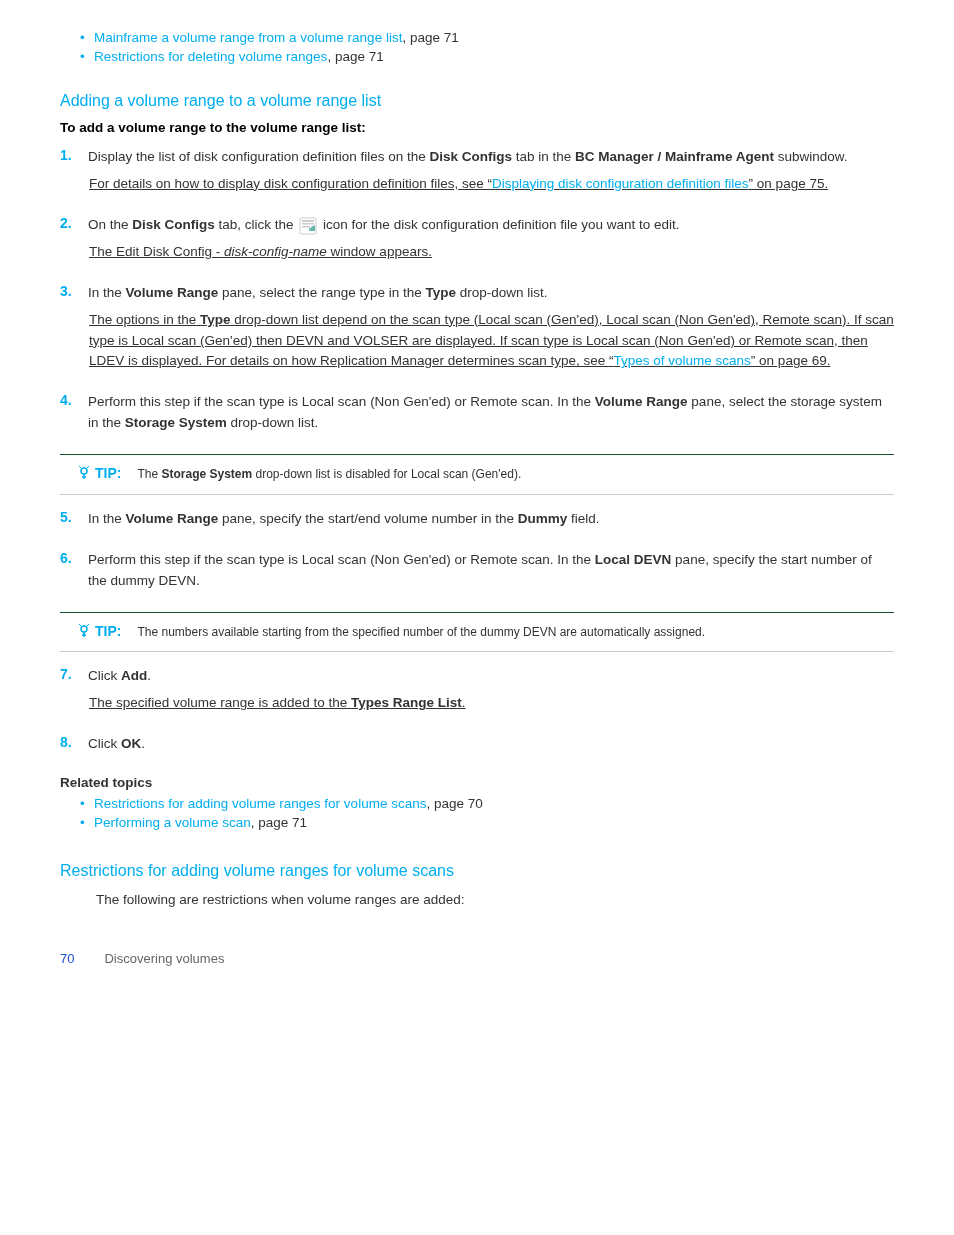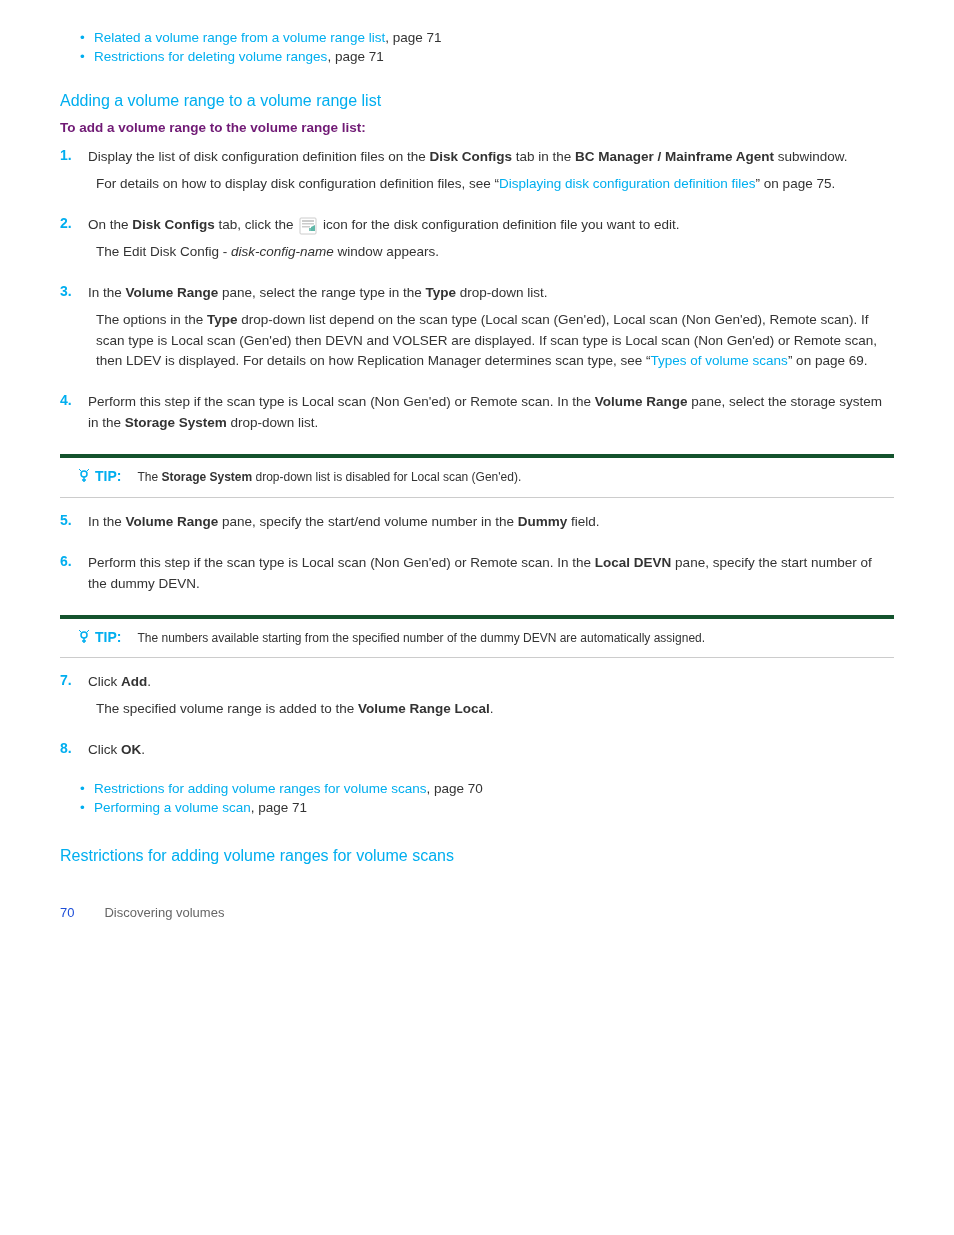--- a/index.html
+++ b/index.html
@@ -149,7 +149,7 @@
 
 <ul class="bullet-list">
   <li>
-    <a class="link">Related a volume range from a volume range list</a><span>, page 71</span>
+    <a class="link">Mainframe a volume range from a volume range list</a><span>, page 71</span>
   </li>
   <li>
     <a class="link">Restrictions for deleting volume ranges</a><span>, page 71</span>

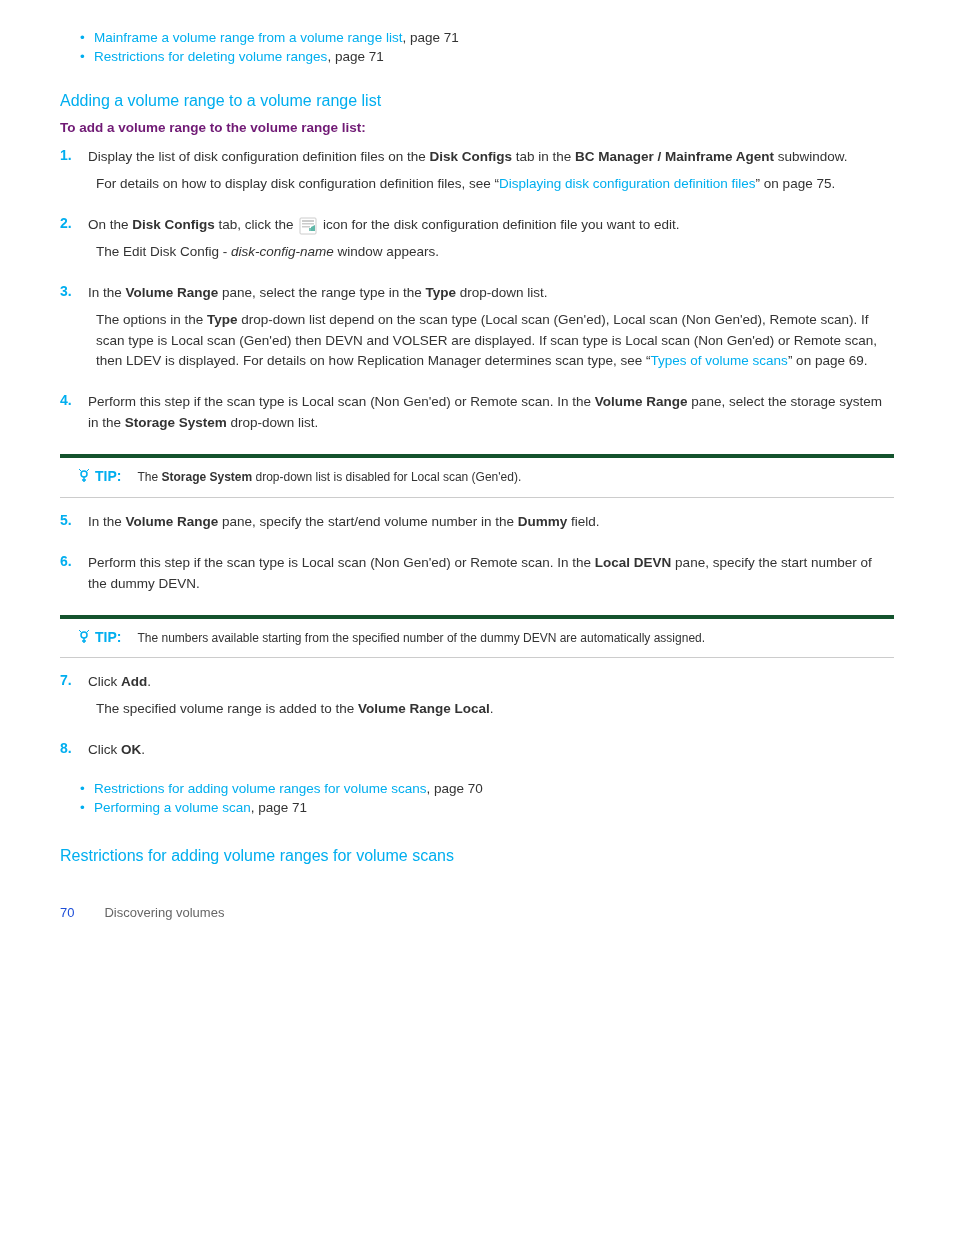--- a/index.html
+++ b/index.html
@@ -45,7 +45,7 @@
 
     .bold-instruction {
       font-weight: bold;
-      color: #701a75;
+      color: #000000;
       margin-bottom: 12px;
       font-size: 13.5px;
     }

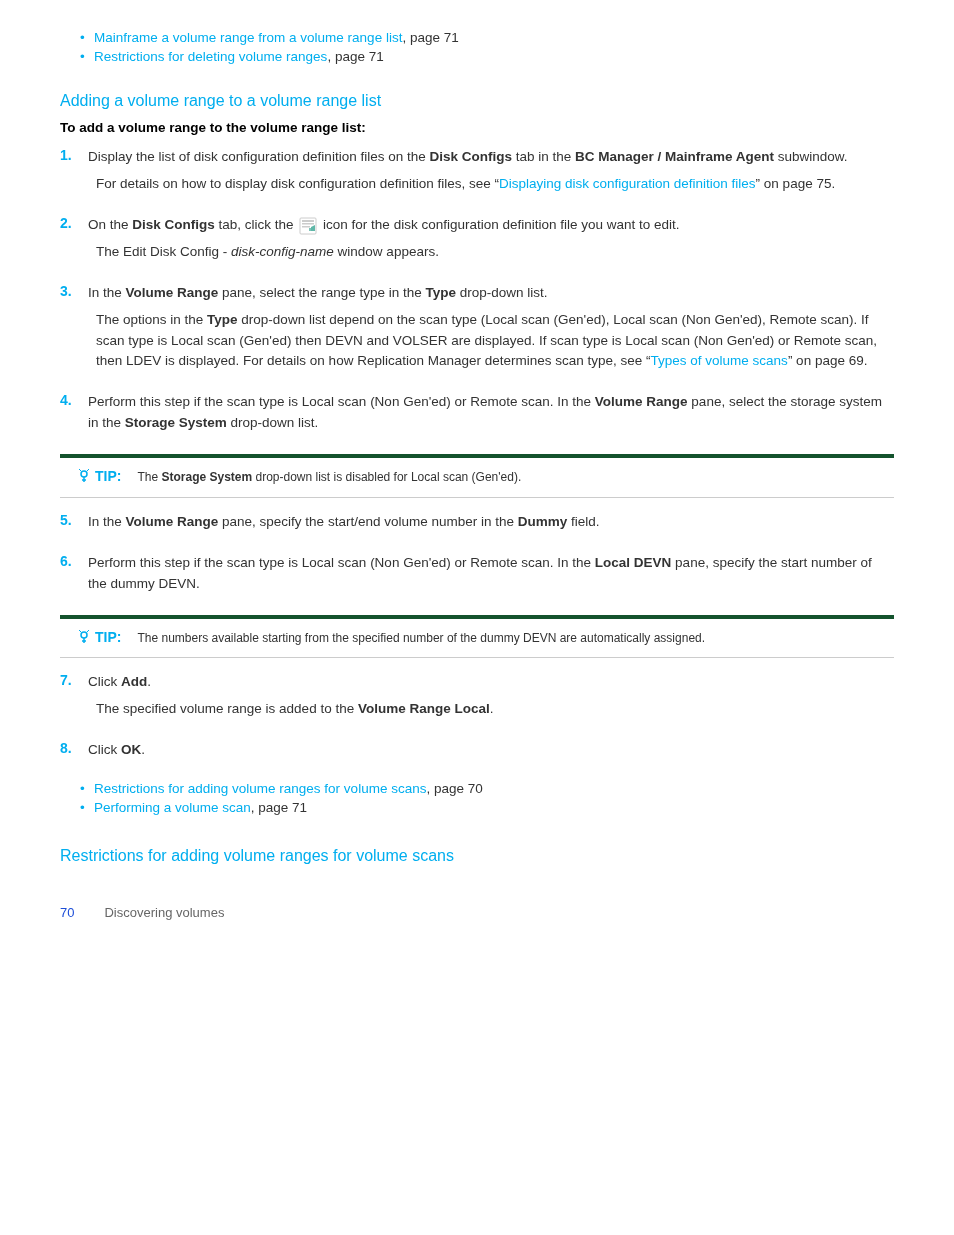--- a/index.html
+++ b/index.html
@@ -77,8 +77,9 @@
     }
     .step-content .sub-note {
       margin-top: 6px;
-      margin-left: 8px;
+      margin-left: 1px;
       line-height: 1.55;
+      text-decoration: underline;
     }
 
     .tip-box {

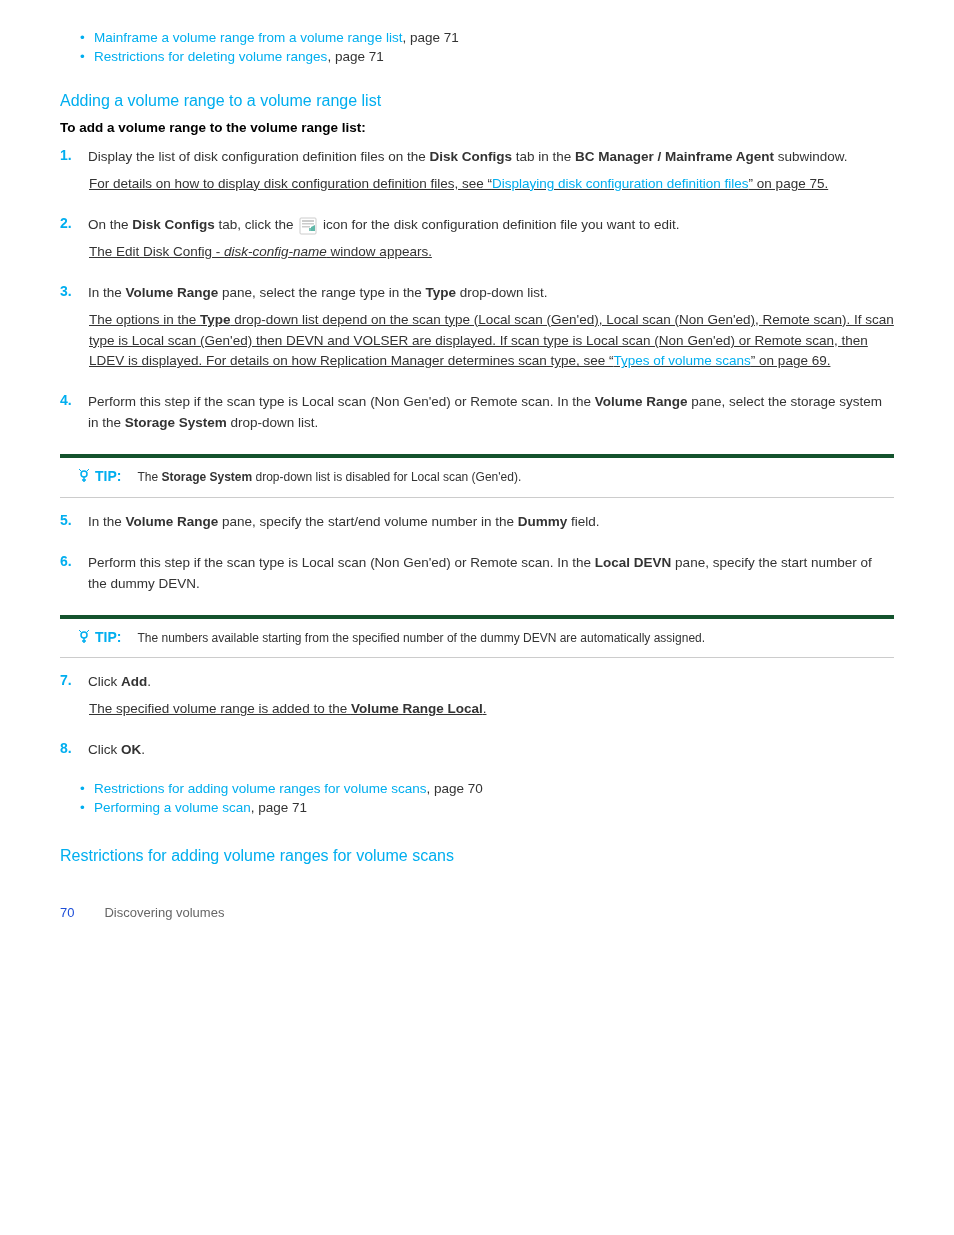--- a/index.html
+++ b/index.html
@@ -83,7 +83,7 @@
     }
 
     .tip-box {
-      border-top: 4px solid #14532d;
+      border-top: 1px solid #14532d;
       border-bottom: 1px solid #ccc;
       padding: 10px 0 10px 16px;
       margin: 14px 0 14px 0;

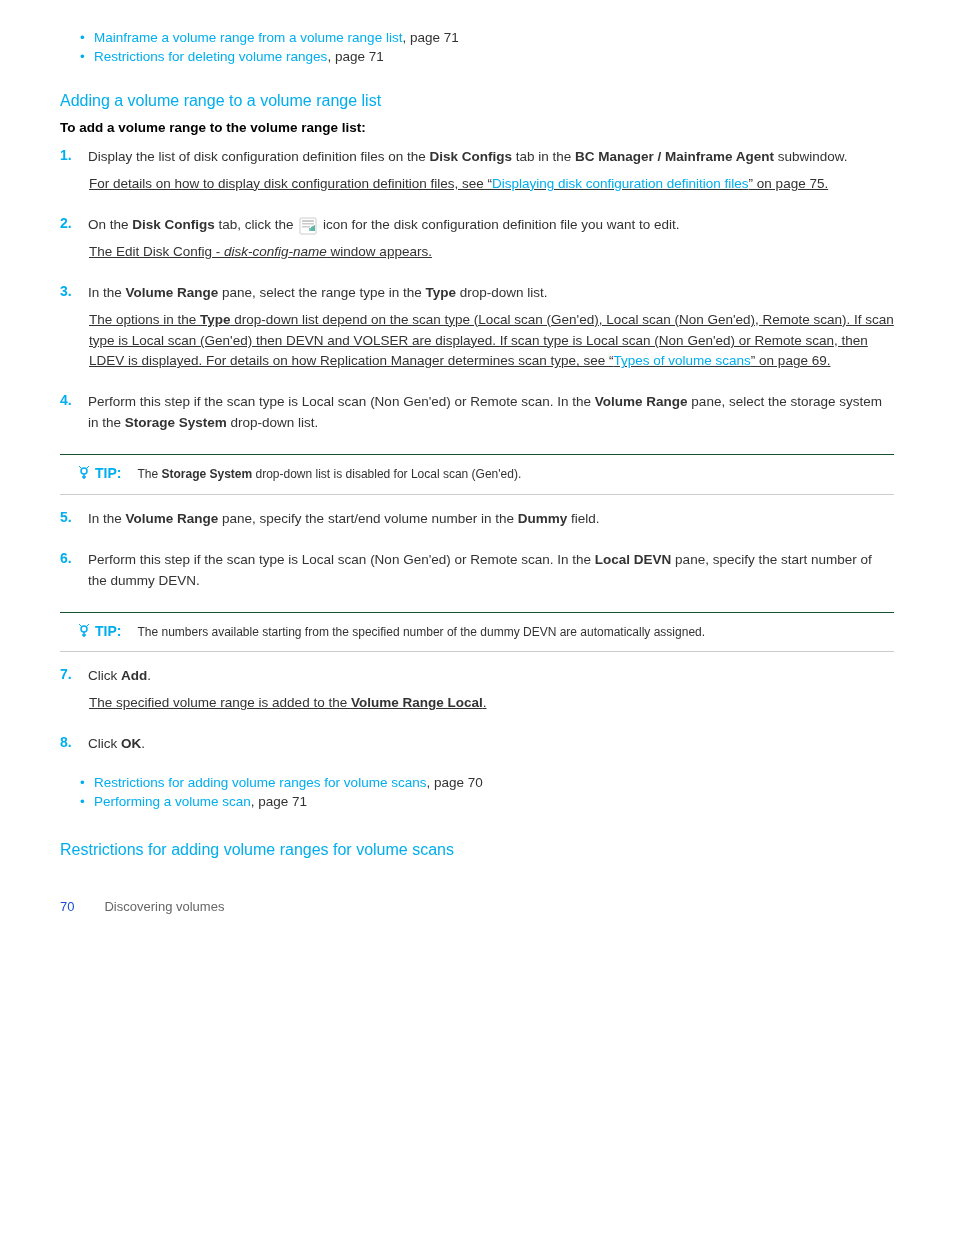--- a/index.html
+++ b/index.html
@@ -258,7 +258,7 @@
     <span class="step-num">7.</span>
     <div class="step-content">
       <p>Click <b>Add</b>.</p>
-      <p class="sub-note">The specified volume range is added to the <b>Volume Range Local</b>.</p>
+      <p class="sub-note">The specified volume range is added to the <b>Types Range List</b>.</p>
     </div>
   </li>
   <li>

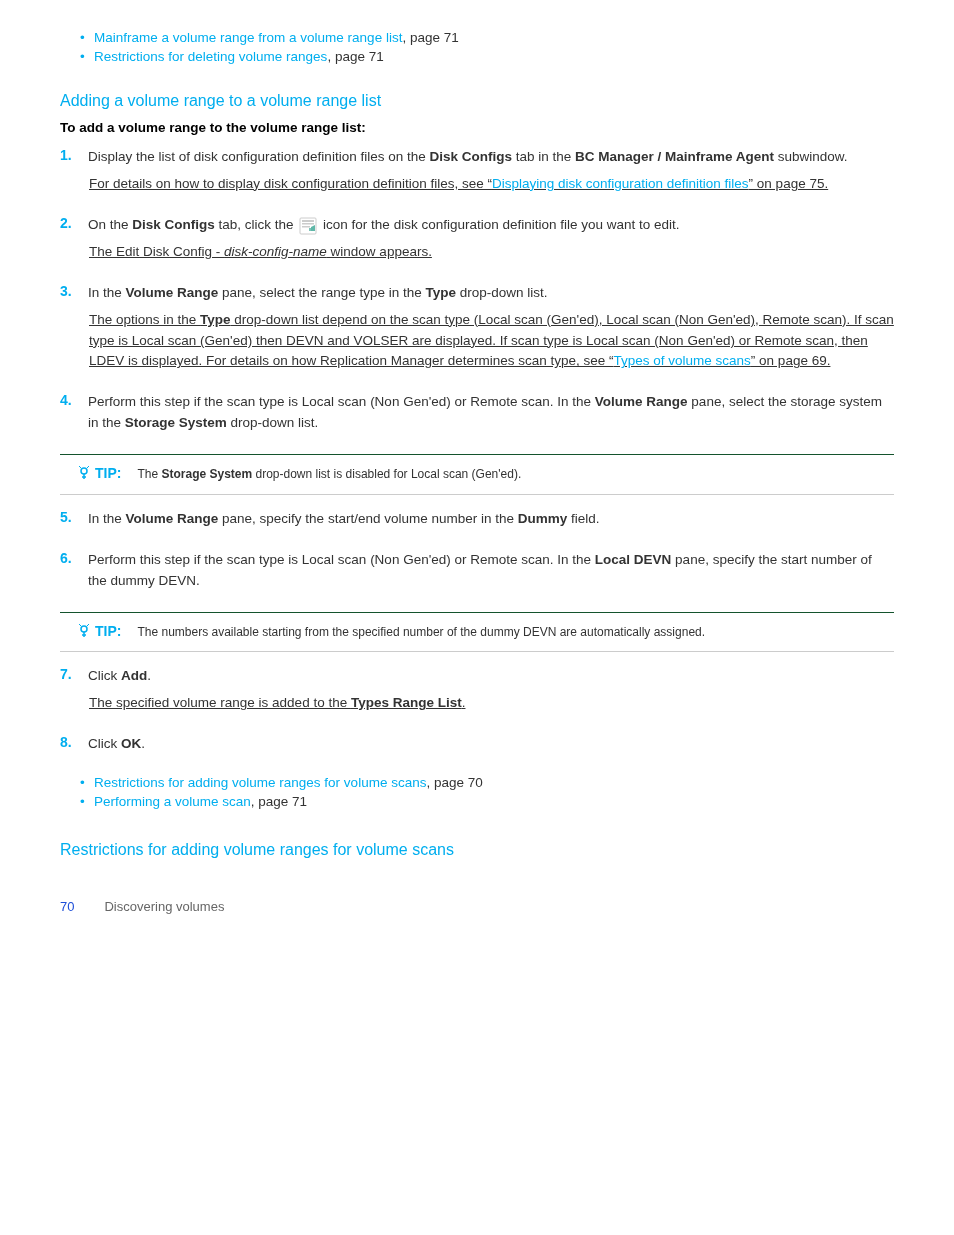--- a/index.html
+++ b/index.html
@@ -270,6 +270,7 @@
 </ol>
 
 <div style="margin-top:8px;margin-bottom:28px;">
+  <p class="related-topics-header">Related topics</p>
   <ul class="bullet-list">
     <li>
       <a class="link">Restrictions for adding volume ranges for volume scans</a><span>, page 70</span>

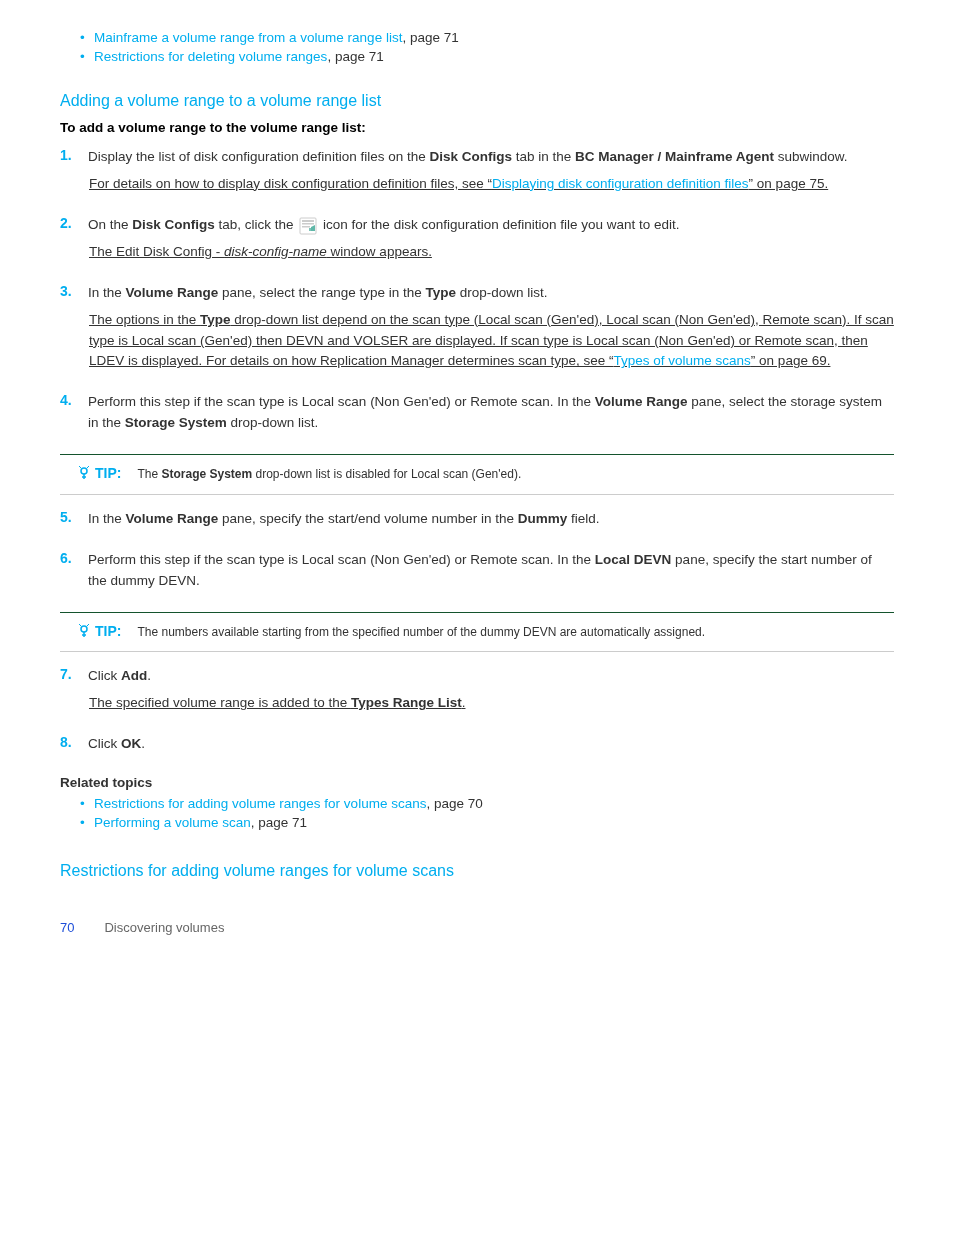--- a/index.html
+++ b/index.html
@@ -283,6 +283,7 @@
 
 <div class="section2">
   <h2 class="section-title">Restrictions for adding volume ranges for volume scans</h2>
+  <p style="margin-left:36px;line-height:1.55;">The following are restrictions when volume ranges are added:</p>
 </div>
 
 <div class="page-footer">

